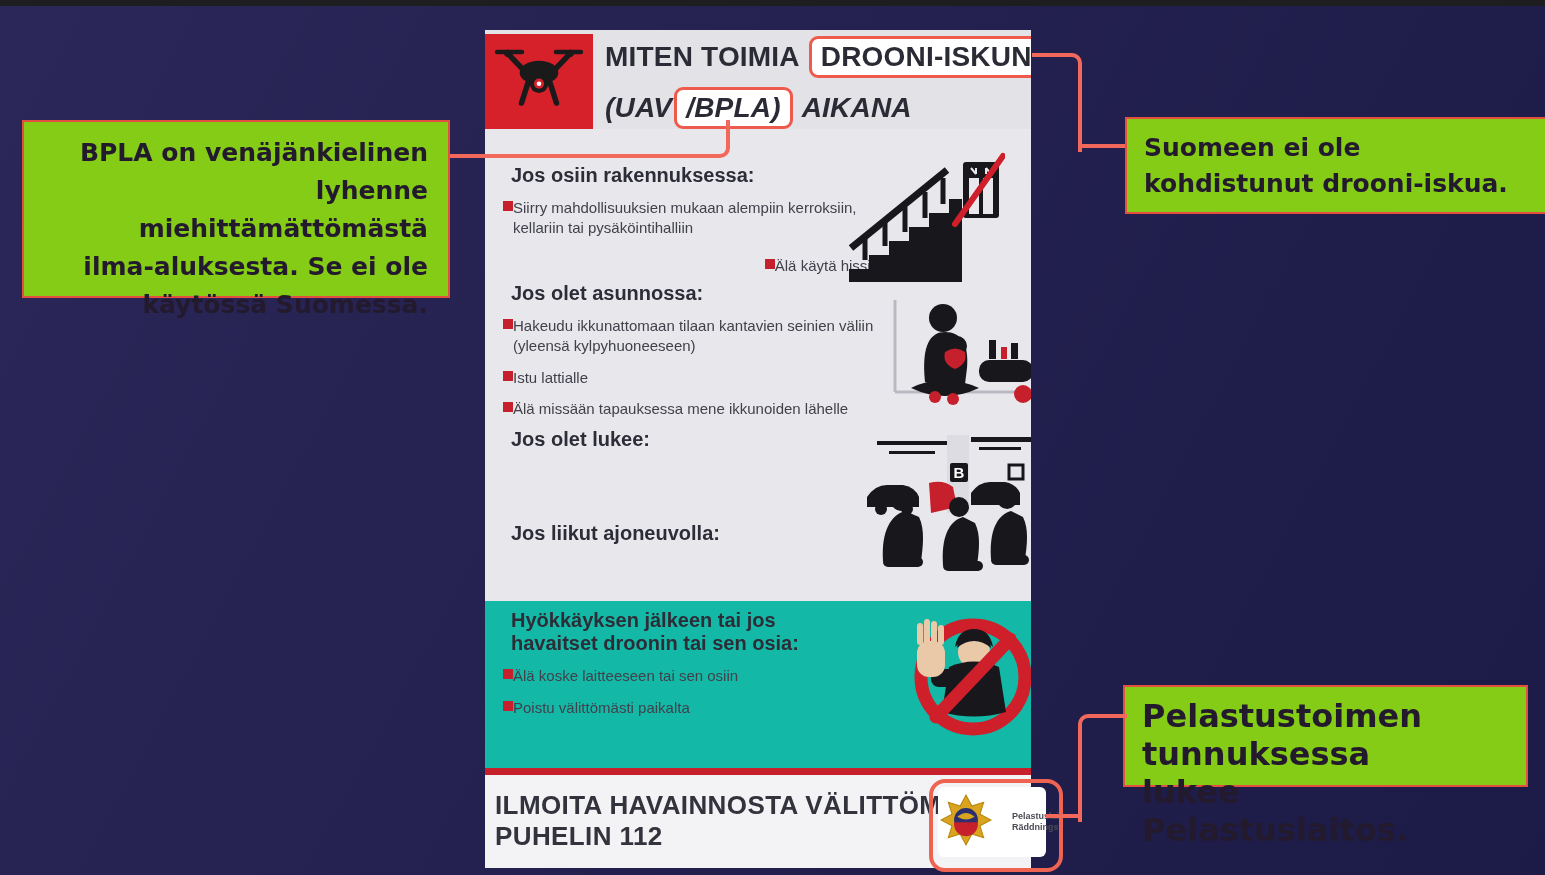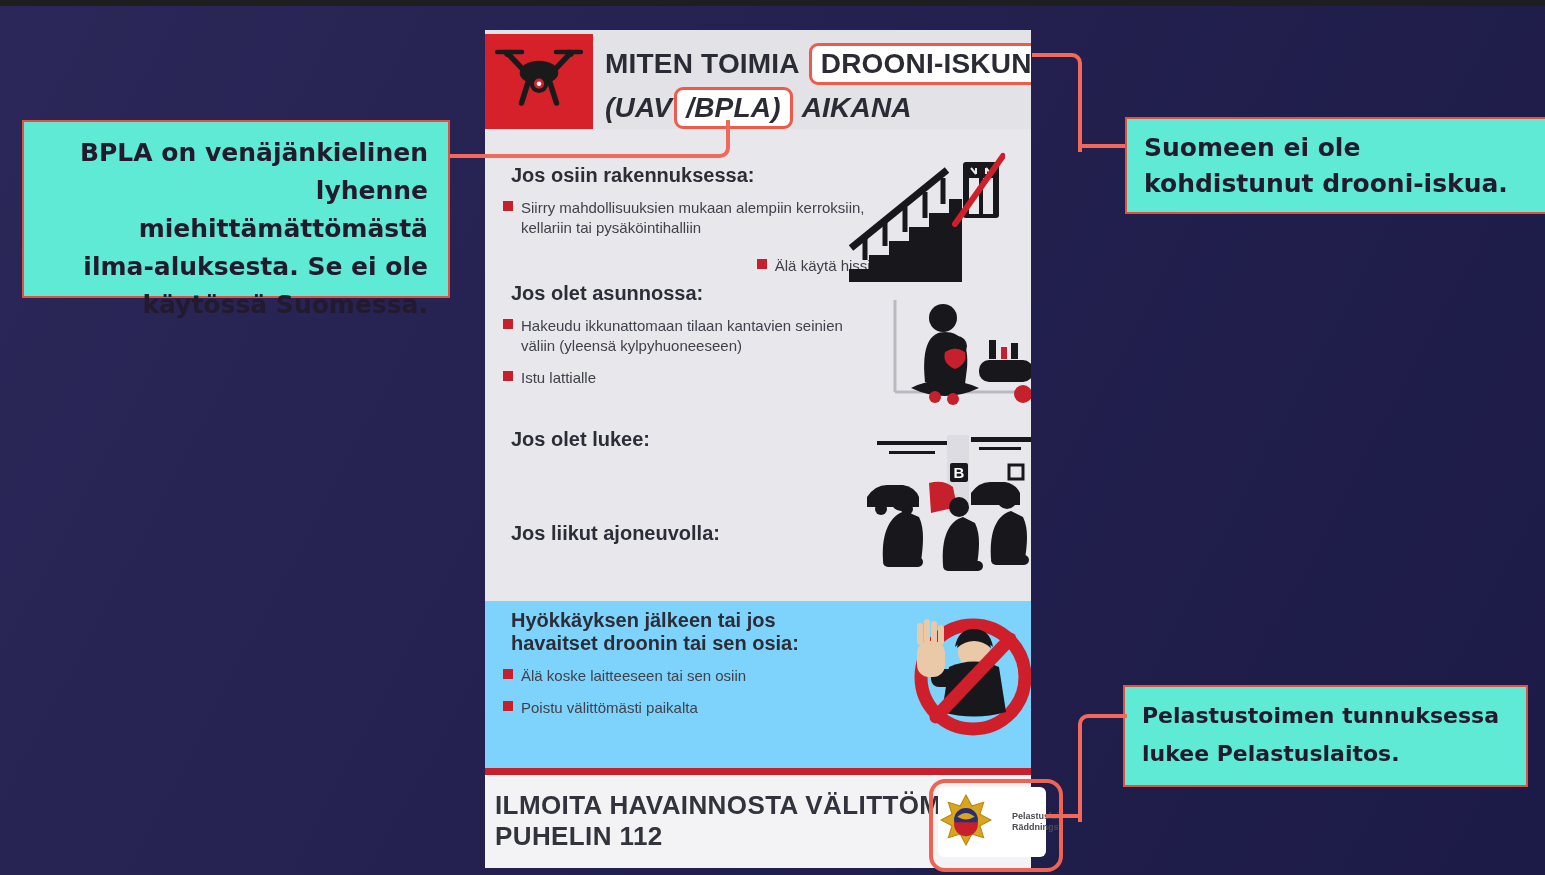--- a/index.html
+++ b/index.html
@@ -16,7 +16,7 @@
   .poster-header{left:0;top:0;width:546px;height:99px;background:#e2e2e7;}
   .drone-box{left:0;top:4px;width:108px;height:95px;background:#d6212b;display:flex;align-items:center;justify-content:center;}
   .title-line{position:absolute;font-weight:bold;font-size:28px;color:#2b2b35;white-space:nowrap;letter-spacing:.2px;}
-  .t1{left:120px;top:13px;}
+  .t1{left:120px;top:6px;}
   .t2{left:120px;top:57px;font-style:italic;}
   .boxed{display:inline-block;background:#ffffff;border:3px solid #ee5a4b;border-radius:9px;padding:2px 9px;margin:0 2px;}
 

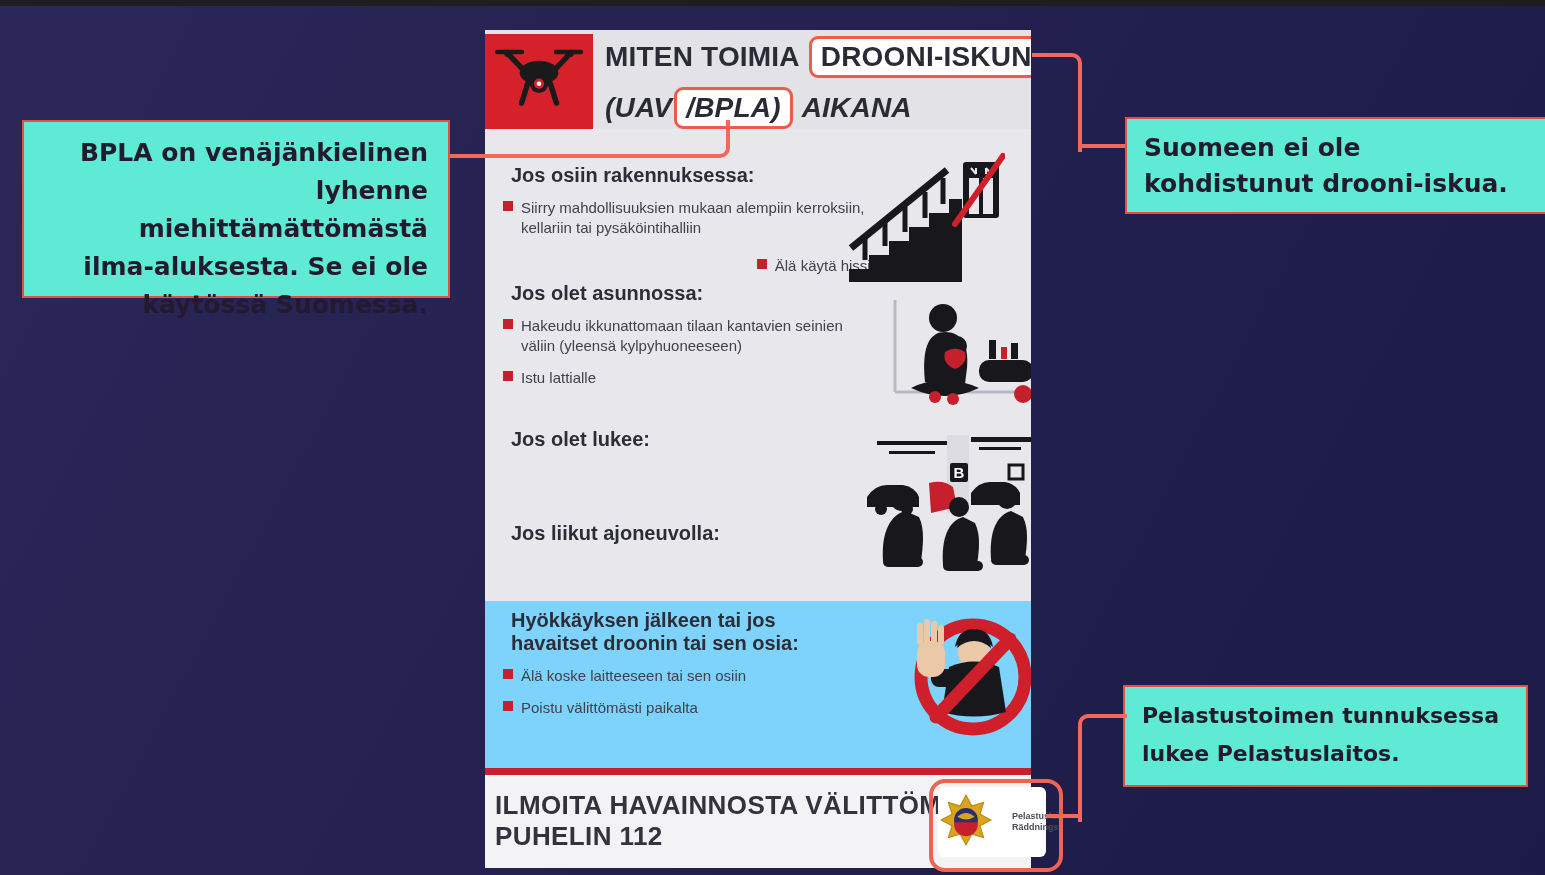--- a/index.html
+++ b/index.html
@@ -43,7 +43,7 @@
 
   
   .callout{
-    position:absolute;background:#5eead4;border:2px solid #e4503f;box-sizing:border-box;
+    position:absolute;background:#84cc16;border:2px solid #e4503f;box-sizing:border-box;
     color:#241a2d;font-weight:bold;font-family:"DejaVu Sans", sans-serif;white-space:pre-line;
   }
   .co-left{left:22px;top:120px;width:428px;height:178px;font-size:25px;line-height:38px;text-align:right;padding:12px 20px;}

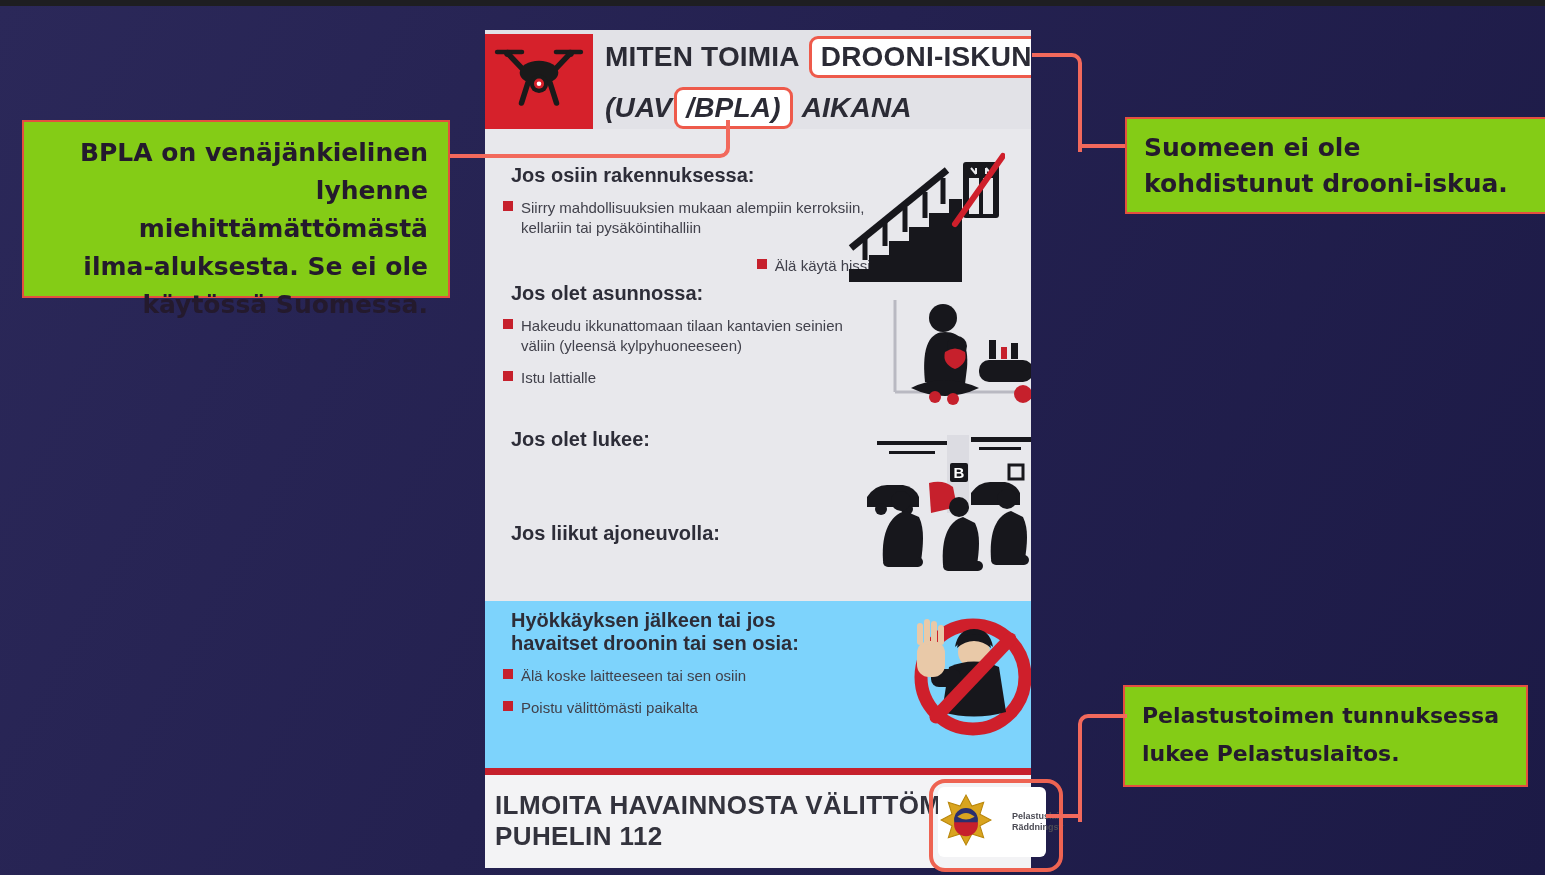--- a/index.html
+++ b/index.html
@@ -22,7 +22,7 @@
 
   .sec{position:absolute;left:18px;width:376px;}
   .sec-heading{font-size:20px;font-weight:bold;color:#2d2d38;margin:0 0 11px 8px;}
-  .bullet{display:flex;gap:8px;margin:0 0 12px 0;font-size:15px;color:#41414b;line-height:1.32;}
+  .bullet{display:flex;margin:0 0 12px 0;font-size:15px;color:#41414b;line-height:1.32;}
   .sq{flex:0 0 auto;width:10px;height:10px;background:#c6202c;margin-top:3px;}
 
   .warnband{left:0;top:571px;width:546px;height:188px;background:#7dd3fc;}

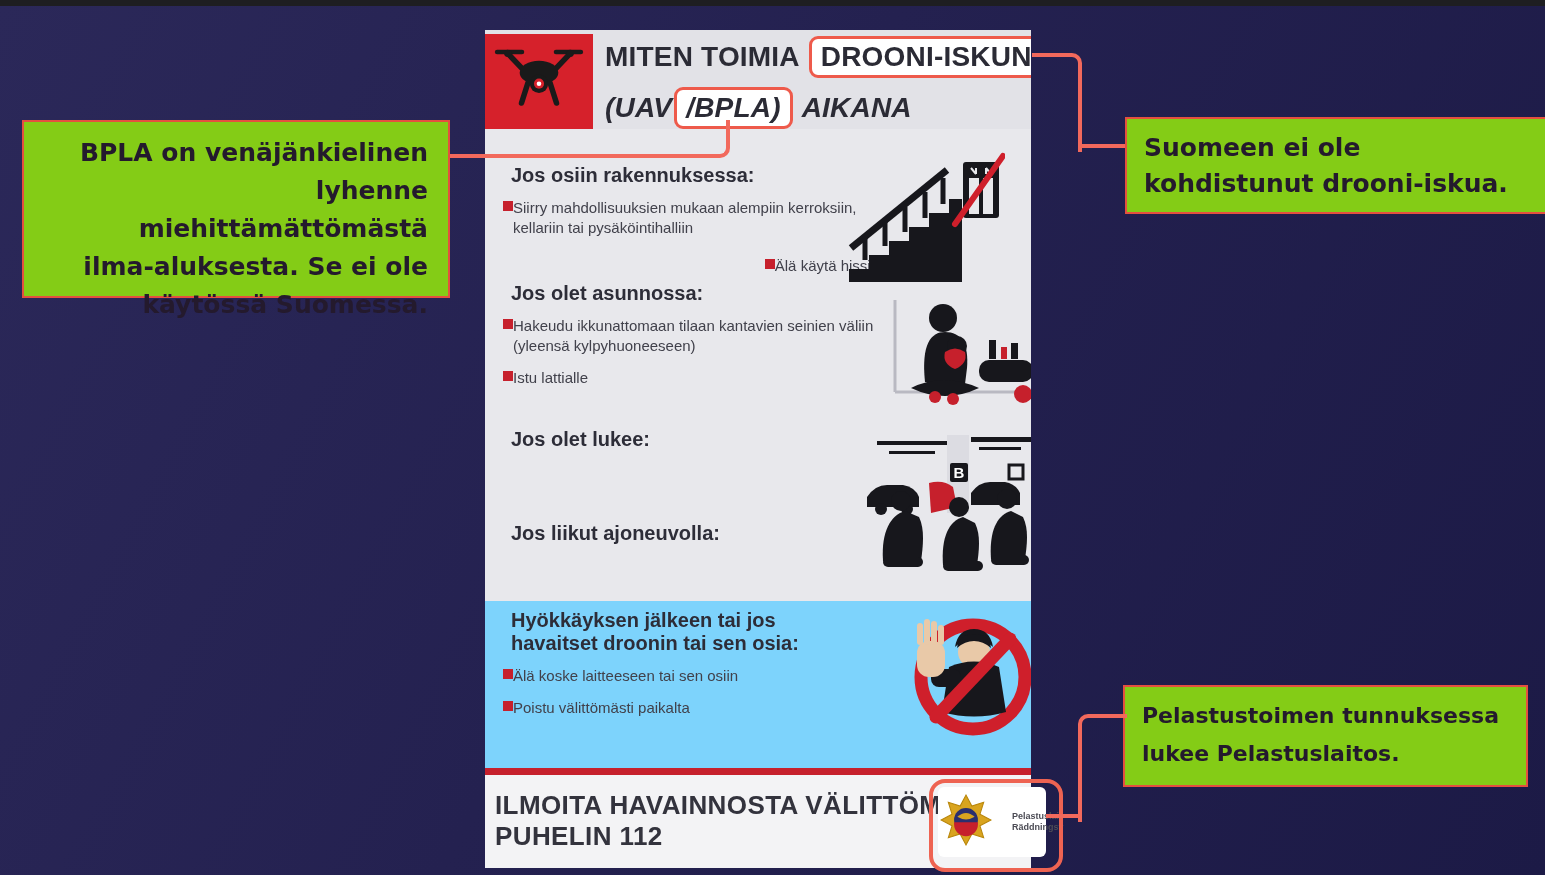--- a/index.html
+++ b/index.html
@@ -113,6 +113,10 @@
     <div class="bullet" style="margin-top:10px;">
         <span class="sq"></span>
         <span>Istu lattialle</span>
+      </div>
+    <div class="bullet" style="margin-top:12px;">
+        <span class="sq"></span>
+        <span>Älä missään tapauksessa mene ikkunoiden lähelle</span>
       </div>
   </div>
 

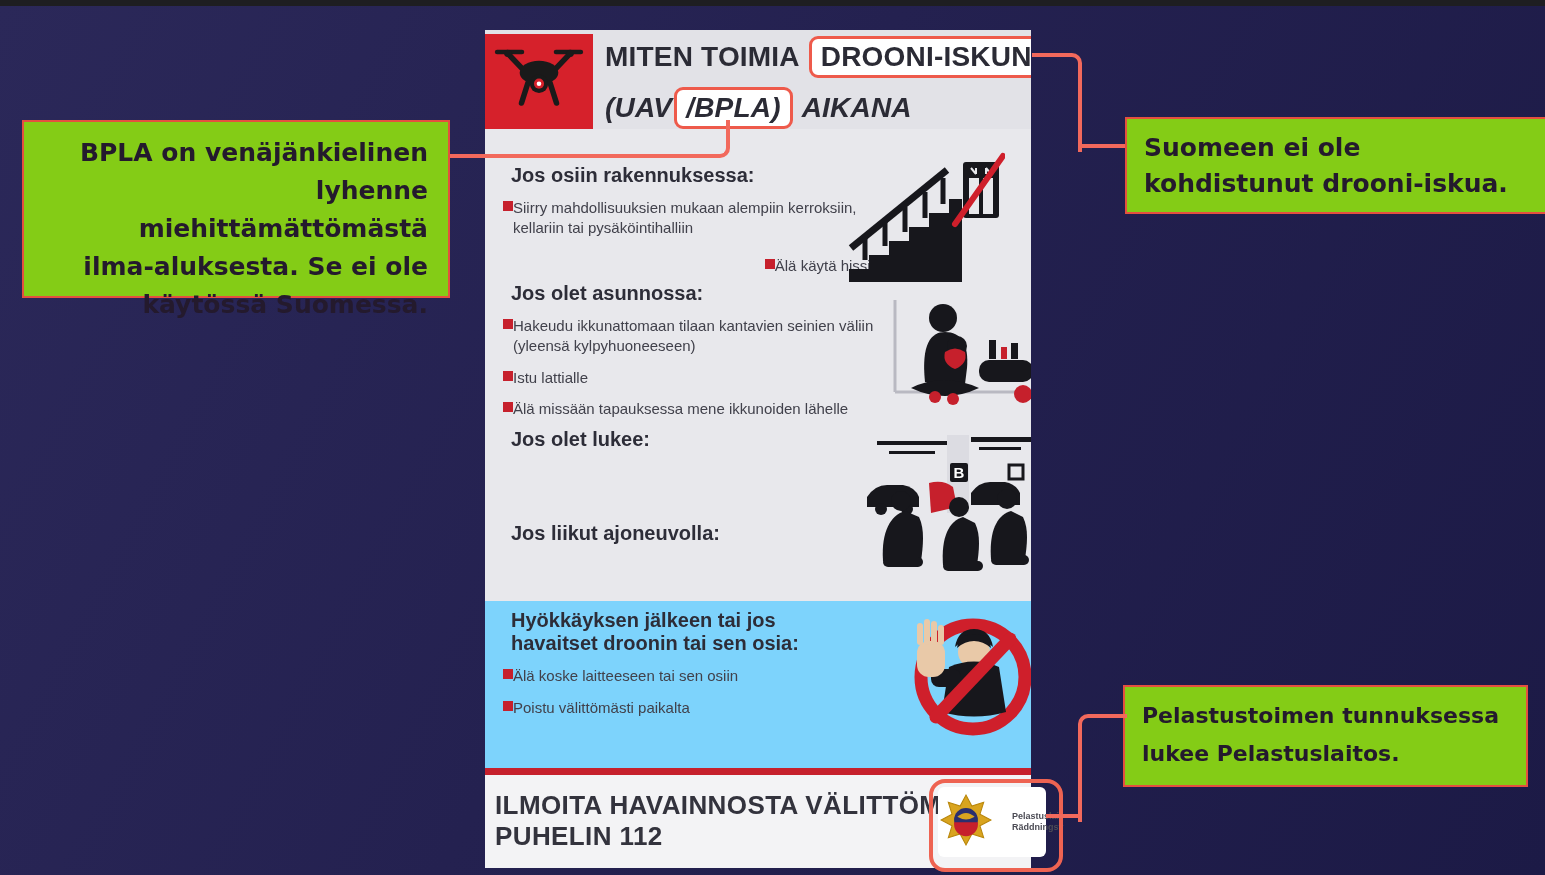--- a/index.html
+++ b/index.html
@@ -25,7 +25,7 @@
   .bullet{display:flex;margin:0 0 12px 0;font-size:15px;color:#41414b;line-height:1.32;}
   .sq{flex:0 0 auto;width:10px;height:10px;background:#c6202c;margin-top:3px;}
 
-  .warnband{left:0;top:571px;width:546px;height:188px;background:#7dd3fc;}
+  .warnband{left:0;top:571px;width:546px;height:188px;background:#14b8a6;}
   .warnband .sec-heading{width:350px;}
   .redline{left:0;top:738px;width:546px;height:7px;background:#c6202c;}
   .footer{left:0;top:745px;width:546px;height:93px;background:#f3f3f5;}

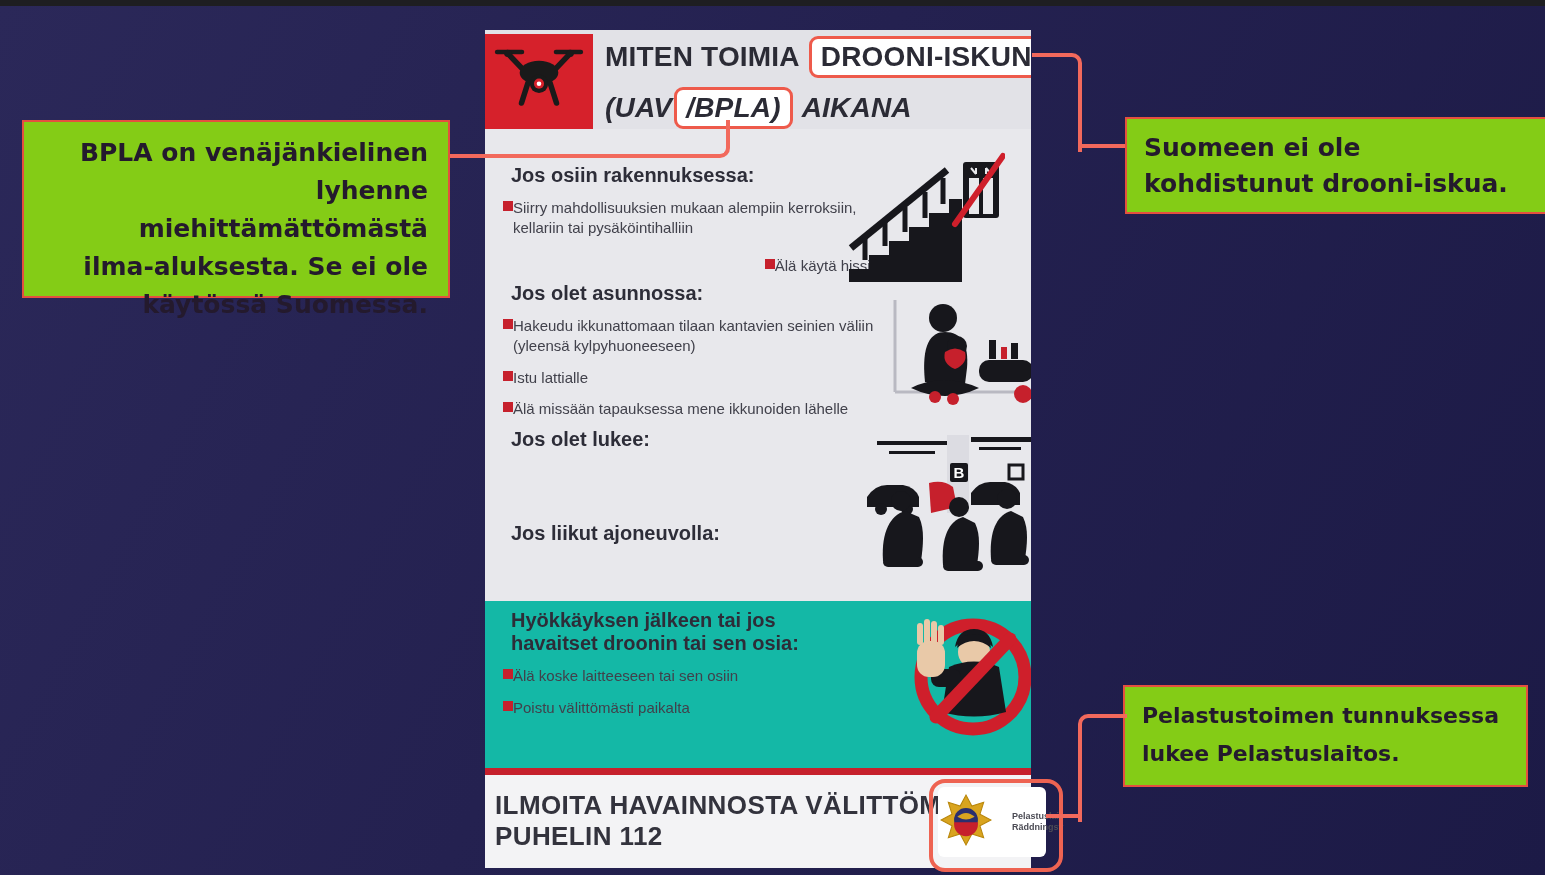--- a/index.html
+++ b/index.html
@@ -48,7 +48,7 @@
   }
   .co-left{left:22px;top:120px;width:428px;height:178px;font-size:25px;line-height:38px;text-align:right;padding:12px 20px;}
   .co-tr{left:1125px;top:117px;width:433px;height:97px;font-size:25px;line-height:36px;padding:11px 17px;}
-  .co-br{left:1123px;top:685px;width:405px;height:102px;font-size:22px;line-height:38px;padding:10px 17px;}
+  .co-br{left:1123px;top:685px;width:405px;height:102px;font-size:32px;line-height:38px;padding:10px 17px;}
 
   
   .conn{position:absolute;}

